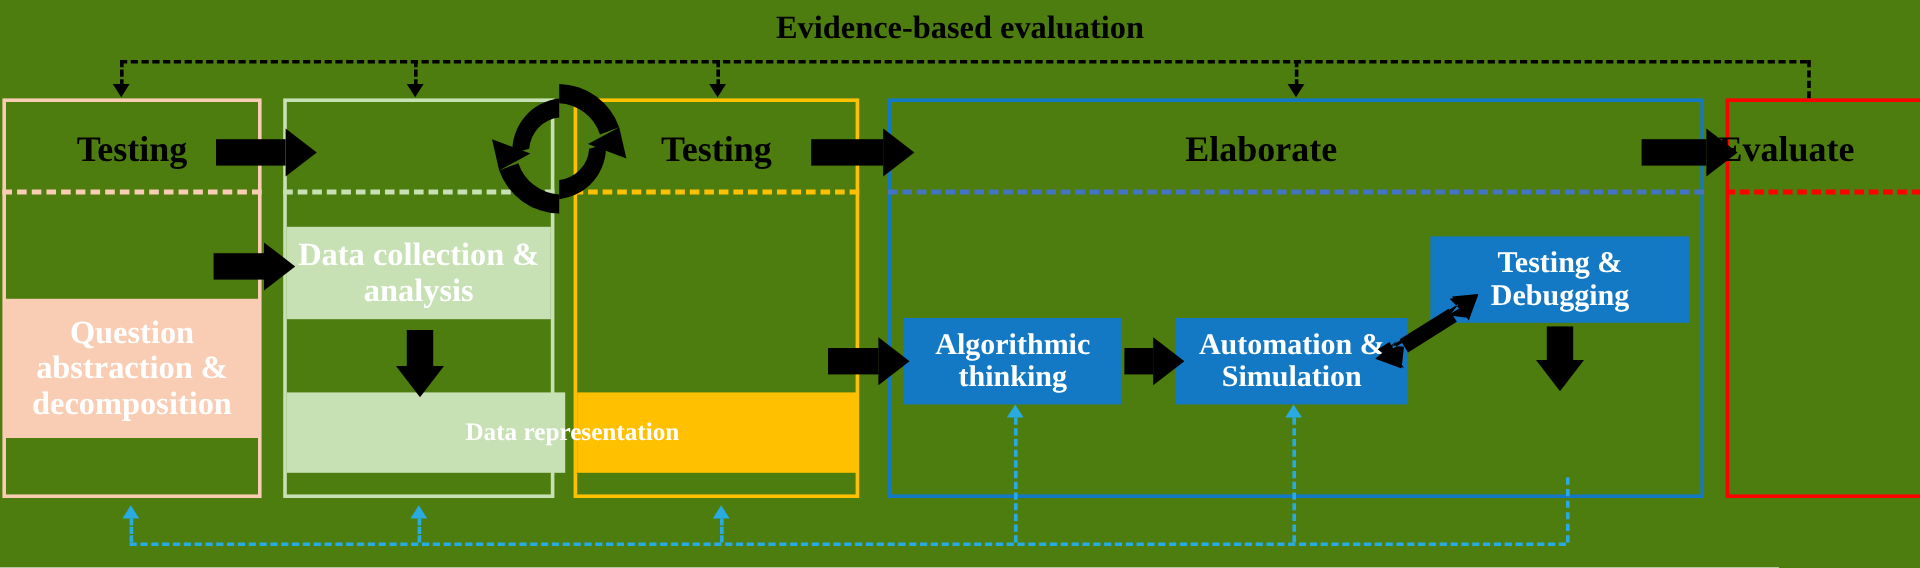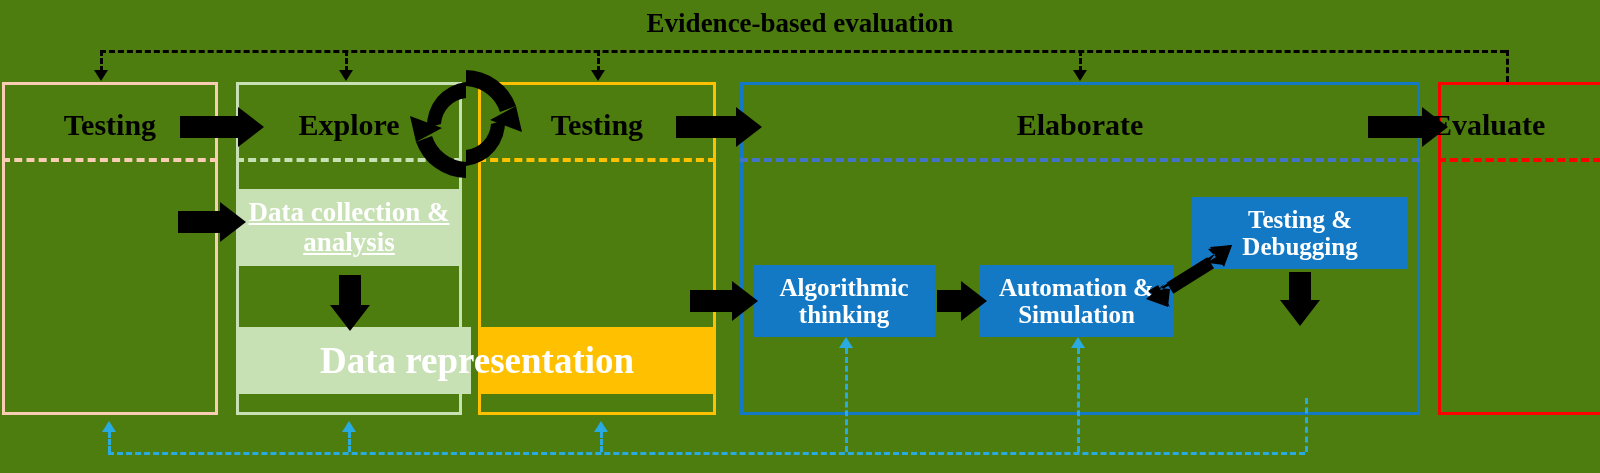--- a/index.html
+++ b/index.html
@@ -190,7 +190,6 @@
   <div class="band-rep-label">Data representation</div>
 
   <div class="phase-title t-engage">Testing</div>
-  <div class="phase-title t-explore">Explore</div>
   <div class="phase-title t-explain">Testing</div>
   <div class="phase-title t-elaborate">Elaborate</div>
   <div class="phase-title t-evaluate">Evaluate</div>

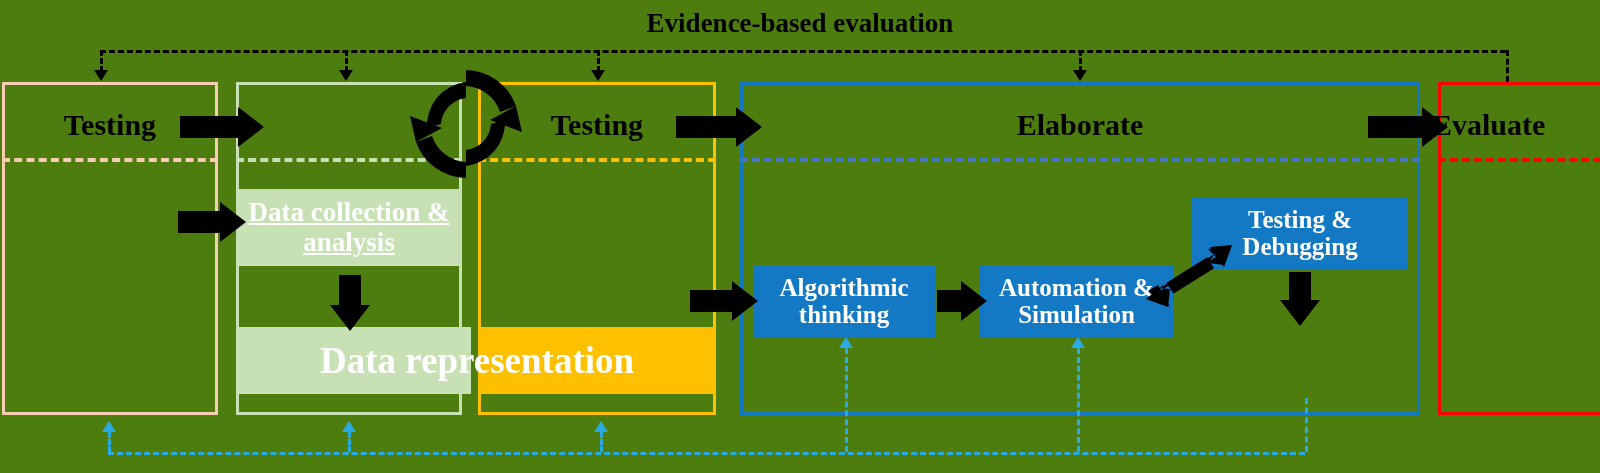--- a/index.html
+++ b/index.html
@@ -54,7 +54,7 @@
   .t-engage   { left:2px;   top:110px; width:216px;}
   .t-explore  { left:236px; top:110px; width:226px;}
   .t-explain  { left:478px; top:110px; width:238px;}
-  .t-elaborate{ left:740px; top:110px; width:680px;}
+  .t-elaborate{ left:711px; top:110px; width:680px;}
   .t-evaluate { left:1432px;top:110px; width:175px; text-align:left;}
 
   

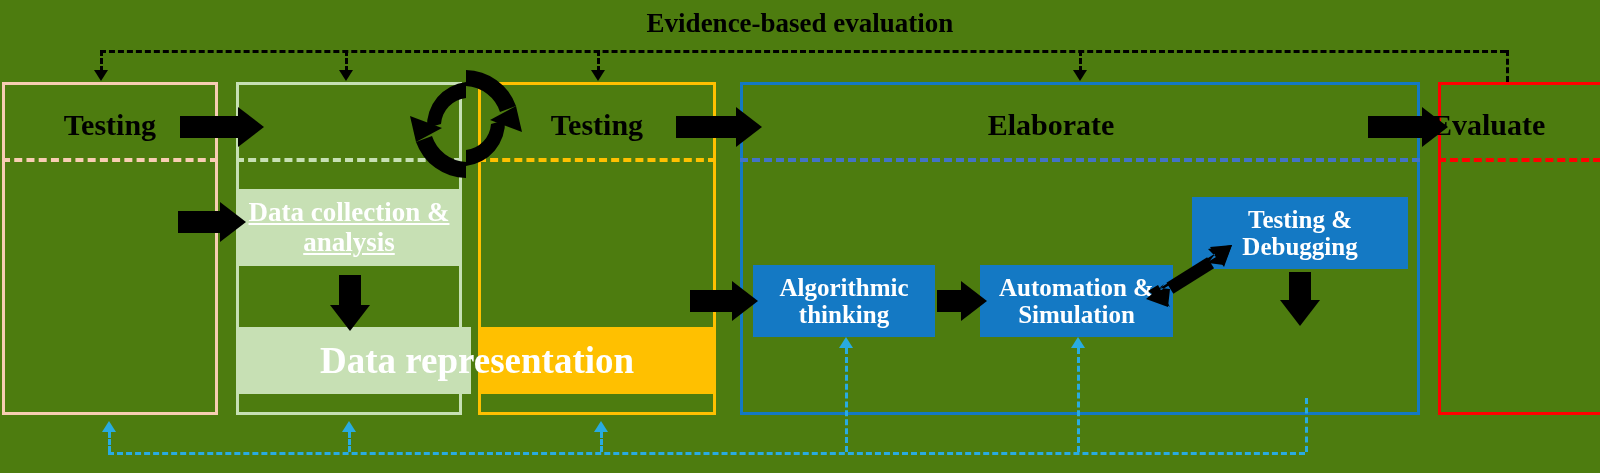--- a/index.html
+++ b/index.html
@@ -70,7 +70,6 @@
     font-size:27px;
     line-height:1.08;
     padding:20px 4px;
-    text-decoration:underline;
   }
   .band-question{
     left:5px; top:249px; width:210px; height:116px;

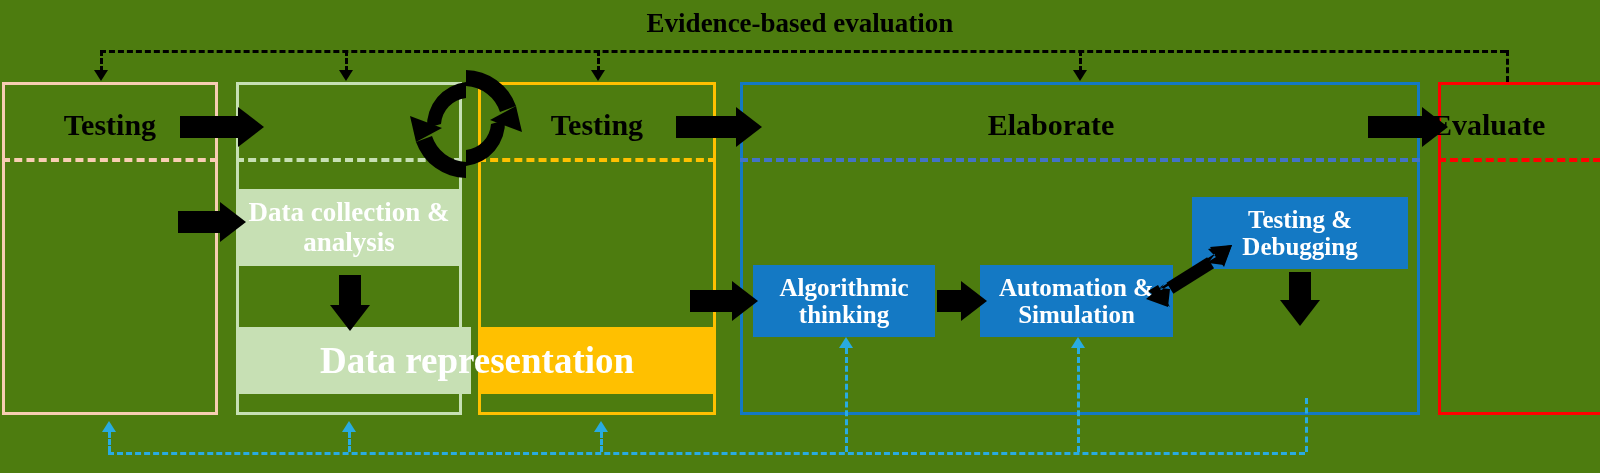--- a/index.html
+++ b/index.html
@@ -183,6 +183,7 @@
   <div class="sep sep-elaborate"></div>
   <div class="sep sep-evaluate"></div>
 
+  <div class="band band-question">Question abstraction &amp; decomposition</div>
   <div class="band band-collect">Data collection &amp; analysis</div>
   <div class="band band-rep-green"></div>
   <div class="band band-rep-orange"></div>

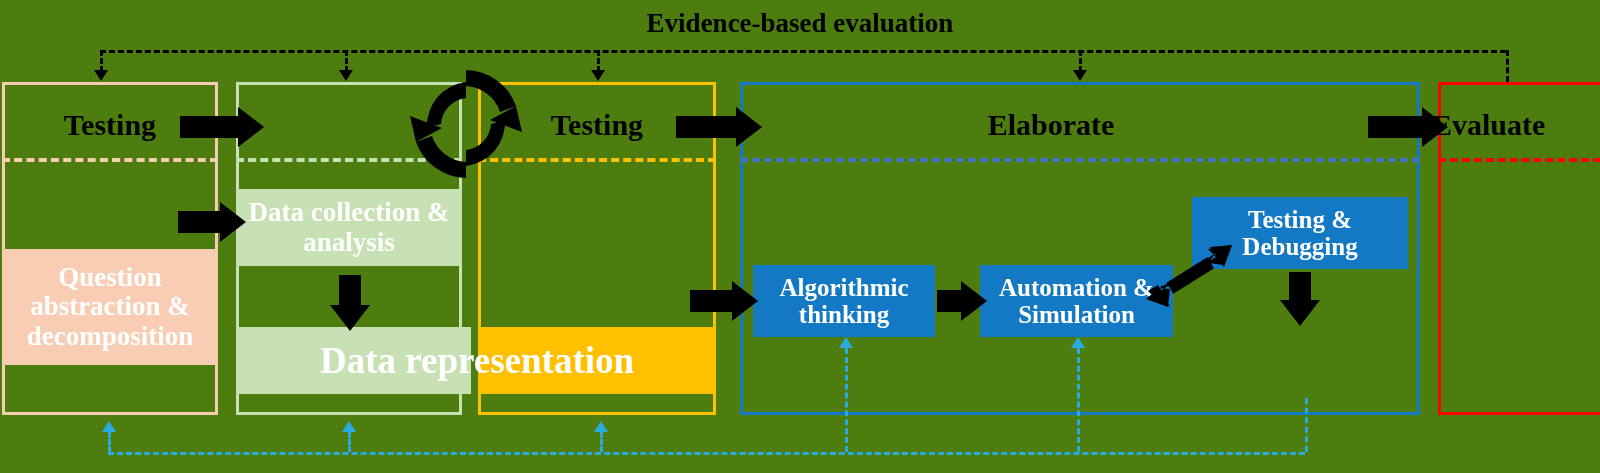--- a/index.html
+++ b/index.html
@@ -91,7 +91,7 @@
     position:absolute;
     left:239px; top:327px; width:476px; height:67px;
     display:flex;align-items:center;justify-content:center;
-    color:#ffffff;font-weight:bold;font-size:37px;
+    color:#ffffff;font-weight:bold;font-size:21px;
     pointer-events:none;
   }
 

